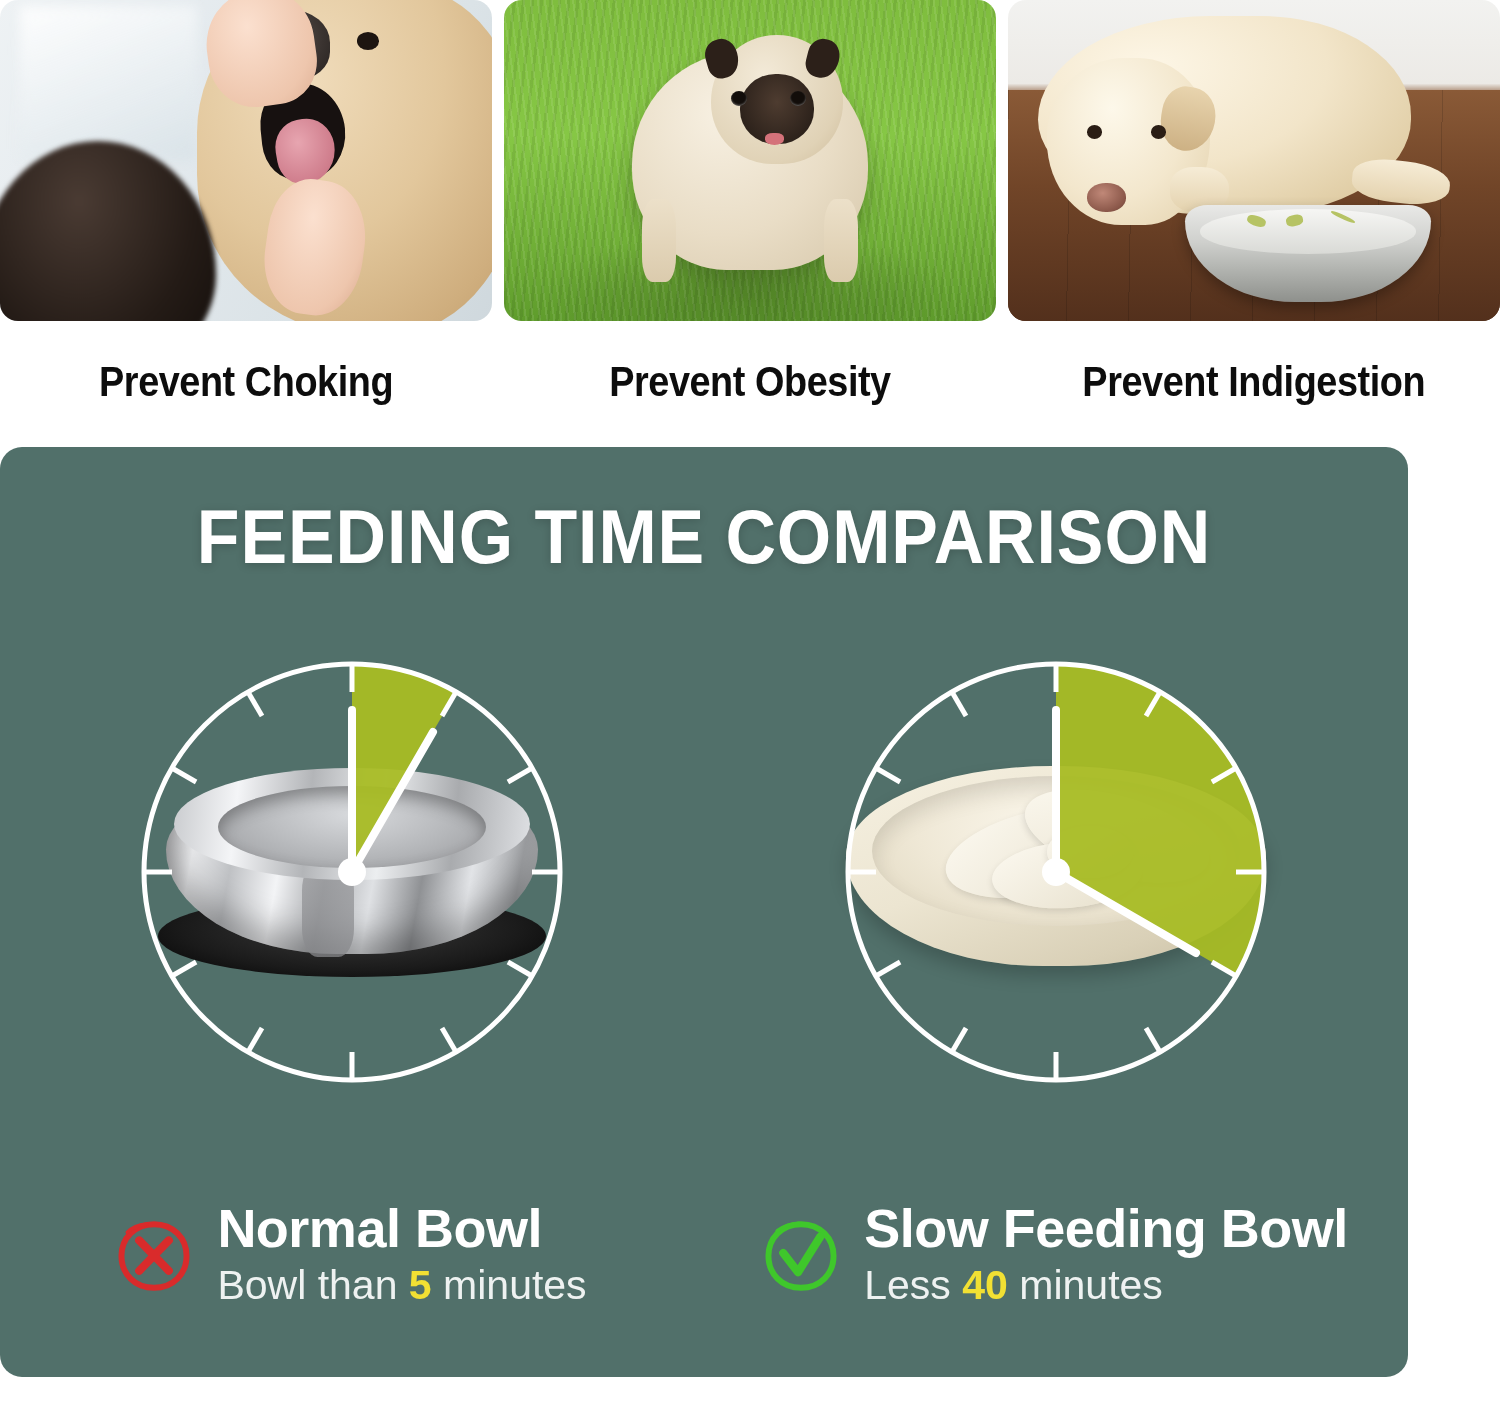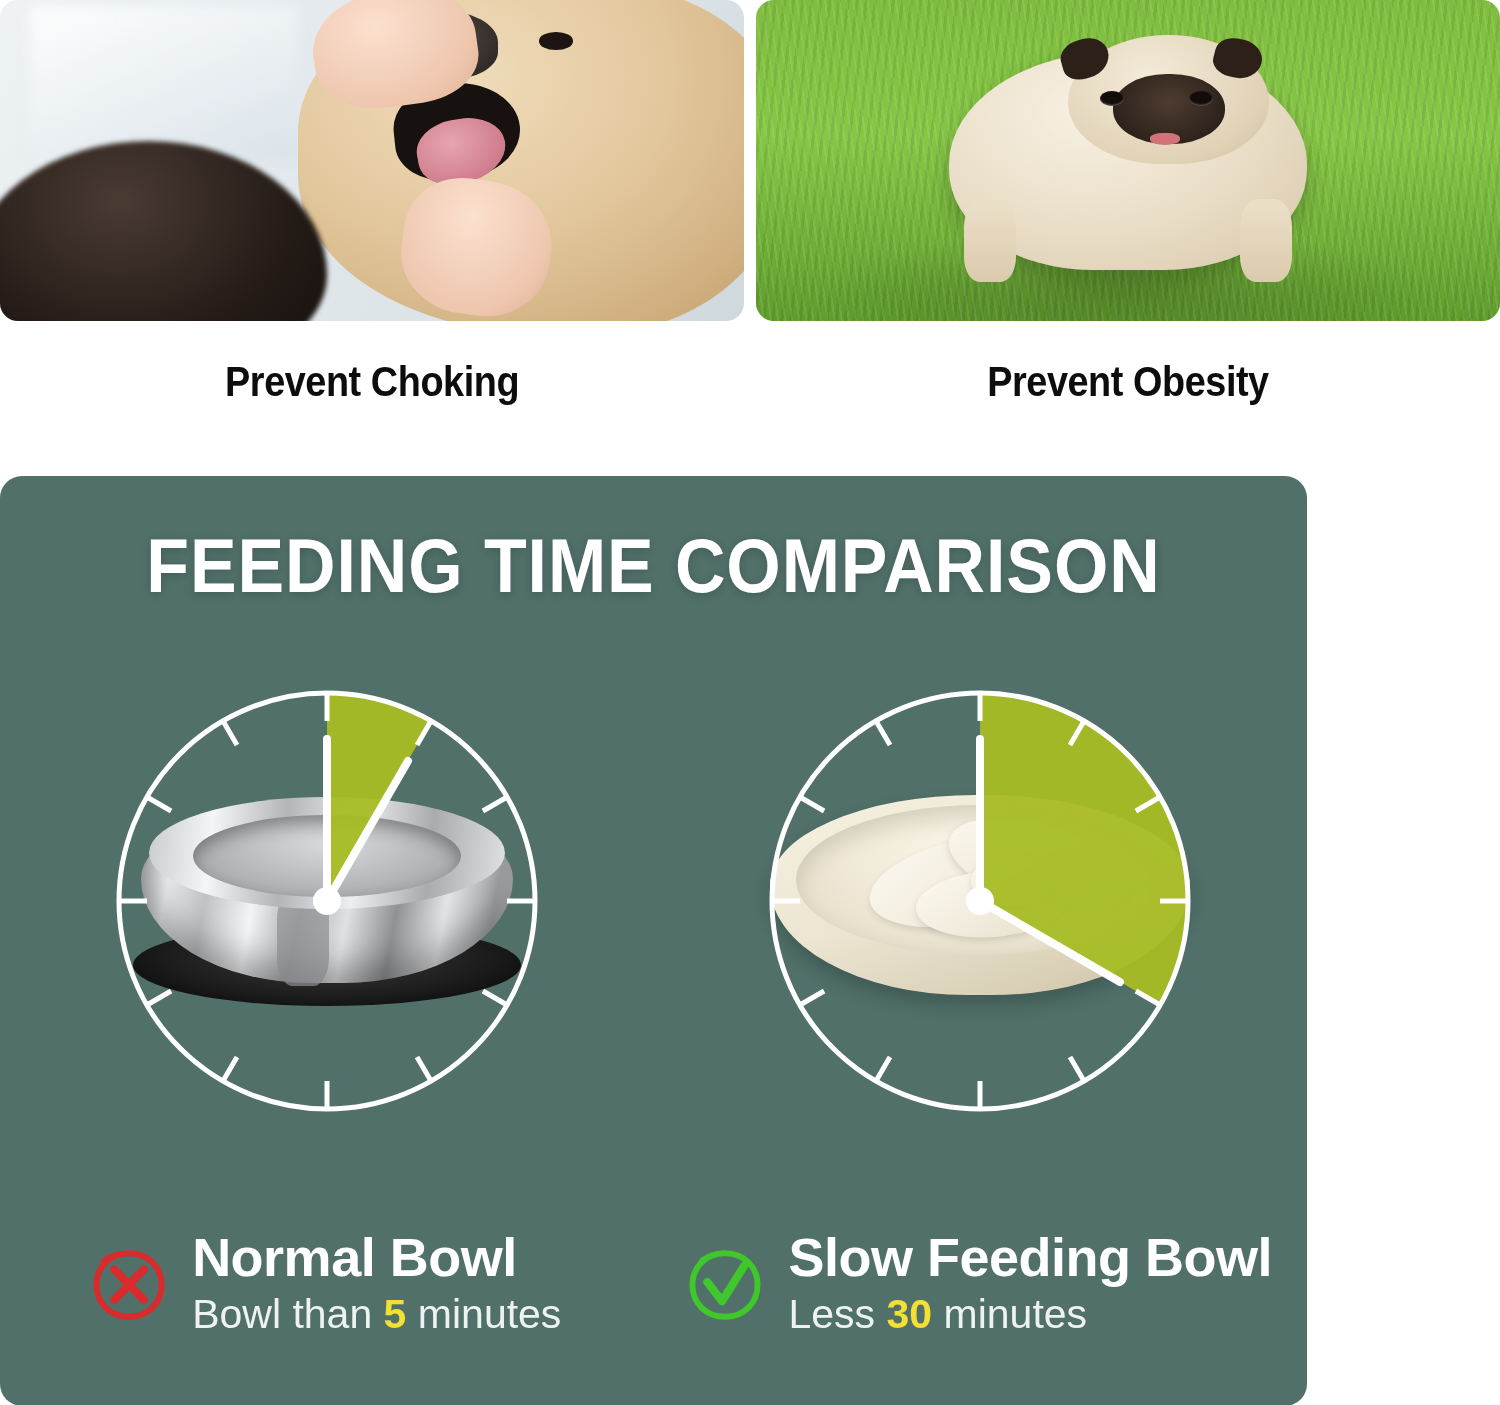--- a/index.html
+++ b/index.html
@@ -464,6 +464,29 @@
       <div class="benefit-caption">Prevent Obesity</div>
     </div>
 
+    <div class="benefit">
+      <div class="benefit-photo">
+        <div class="photo-indigest">
+          <div class="ind-floor"></div>
+          <div class="ind-dog-body"></div>
+          <div class="ind-paw-b"></div>
+          <div class="ind-dog-head"></div>
+          <div class="ind-ear"></div>
+          <div class="ind-eye-l"></div>
+          <div class="ind-eye-r"></div>
+          <div class="ind-nose"></div>
+          <div class="ind-paw-a"></div>
+          <div class="ind-bowl">
+            <div class="ind-bowl-inner">
+              <div class="ind-food-a"></div>
+              <div class="ind-food-b"></div>
+              <div class="ind-food-c"></div>
+            </div>
+          </div>
+        </div>
+      </div>
+      <div class="benefit-caption">Prevent Indigestion</div>
+    </div>
 
   </div>
 

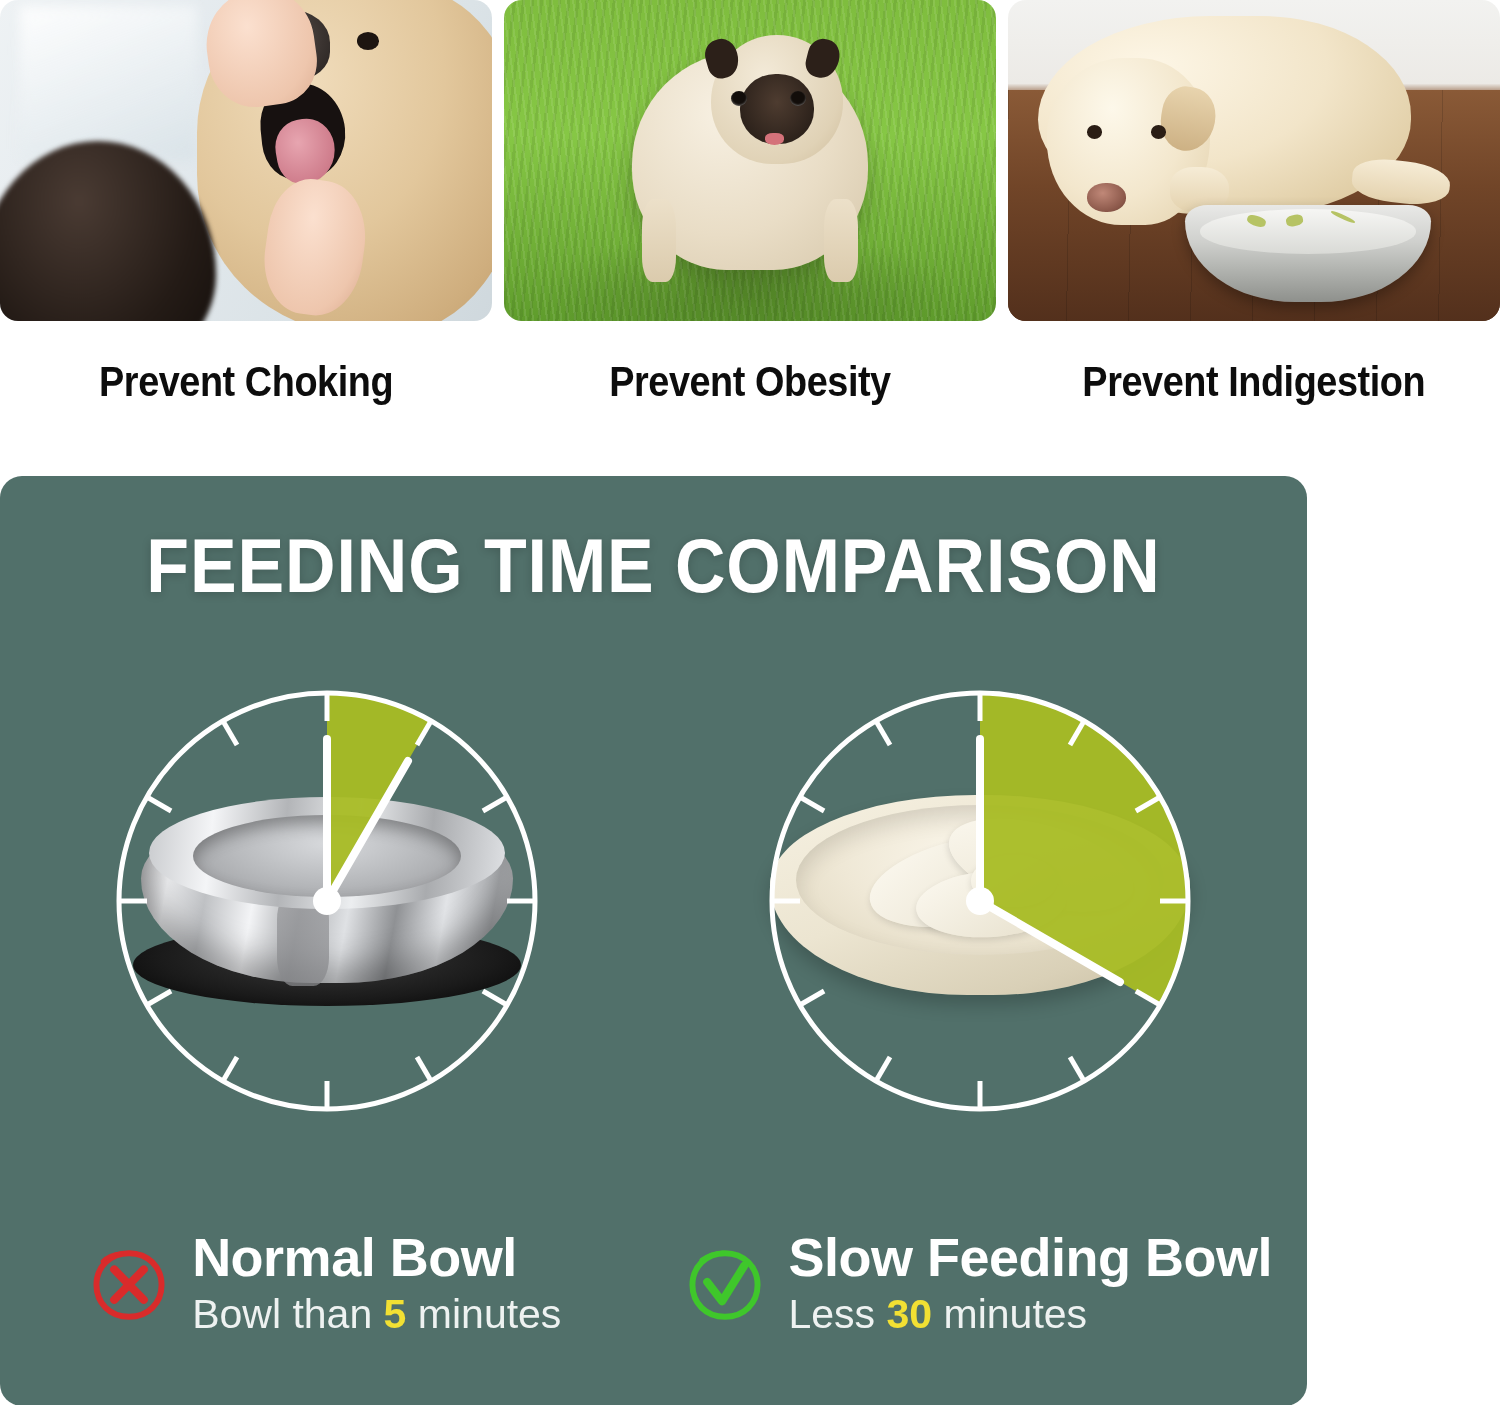--- a/index.html
+++ b/index.html
@@ -263,8 +263,8 @@
   
   .panel {
     position: absolute;
-    left: 0; top: 476px;
-    width: 1307px;
+    left: 0; top: 447px;
+    width: 1408px;
     height: 930px;
     background: #51706a;
     border-radius: 22px;

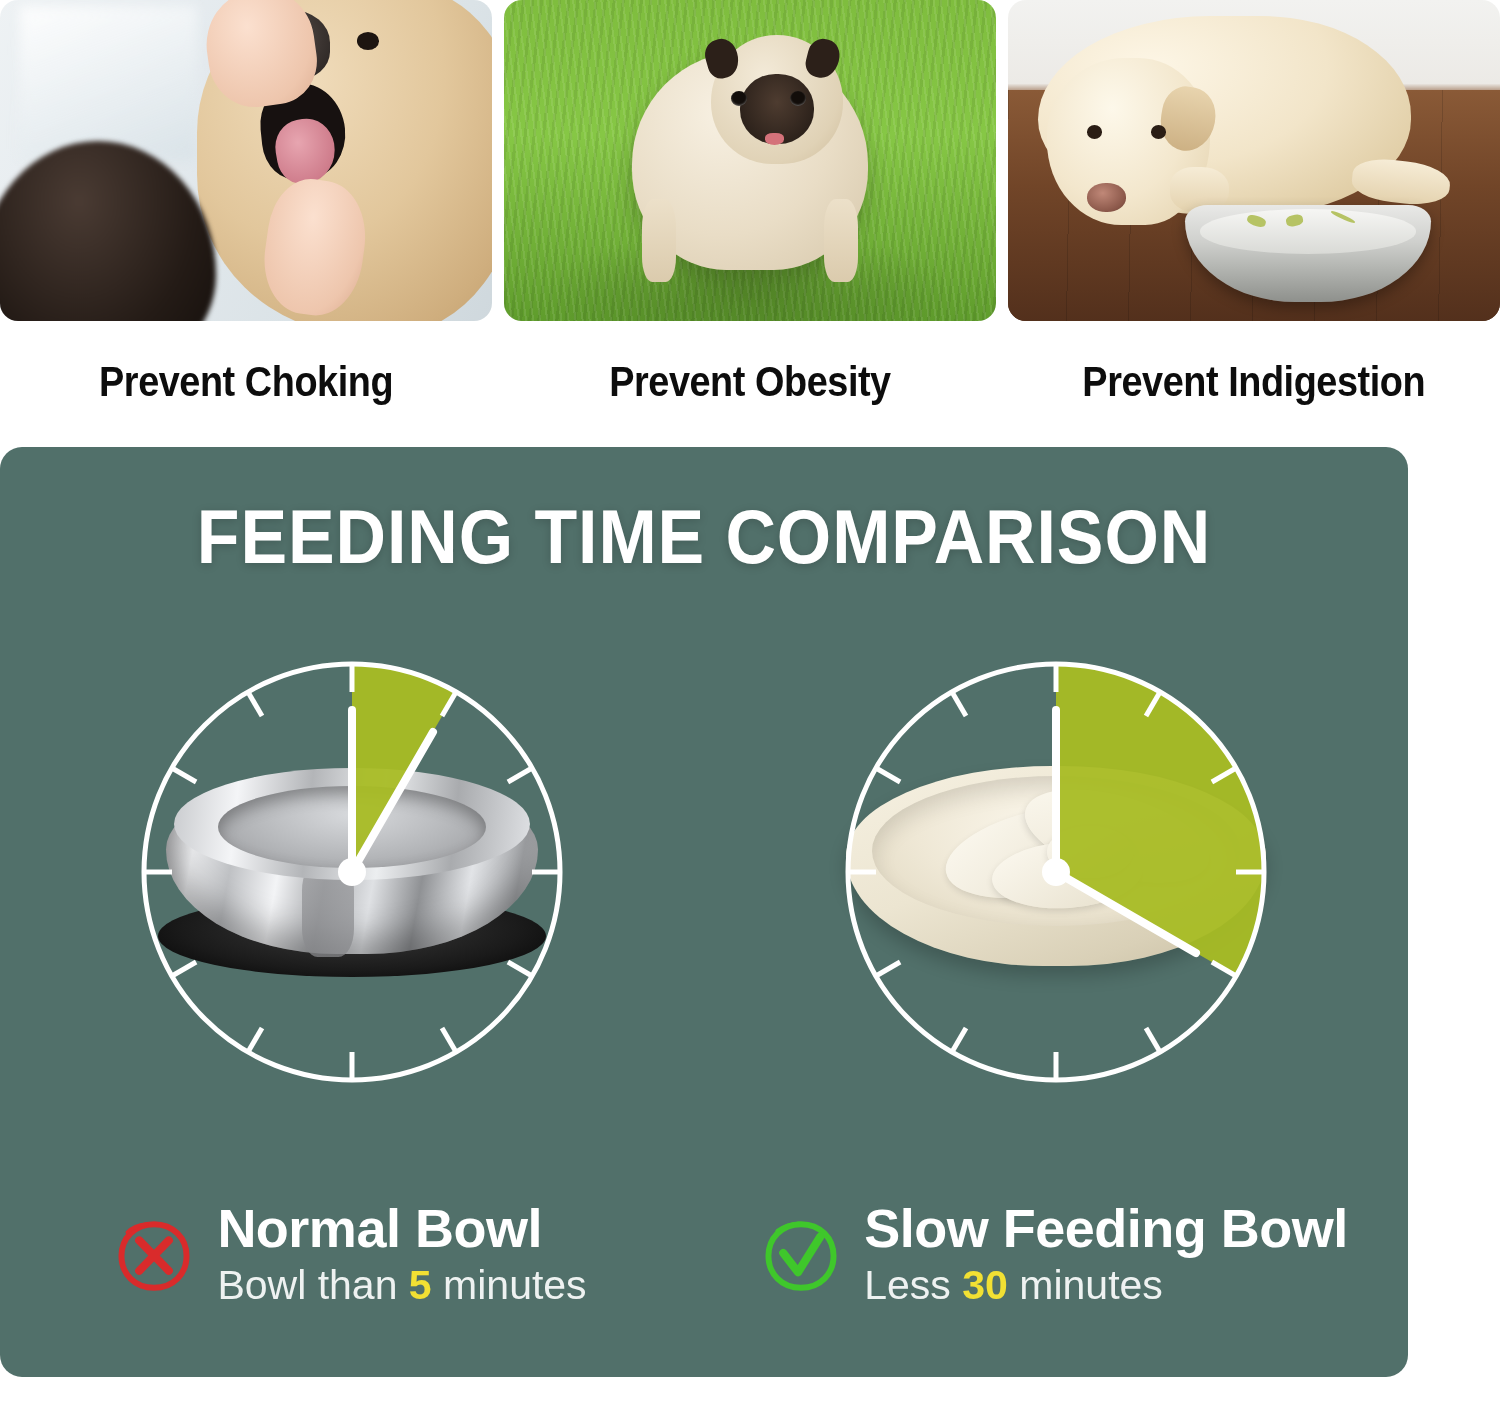--- a/index.html
+++ b/index.html
@@ -608,7 +608,7 @@
           <div class="label-title">Slow Feeding Bowl</div>
           <div class="label-sub">
             <span>Less</span>
-            <span class="hl">30</span>
+            <span class="hl">40</span>
             <span>minutes</span>
           </div>
         </div>

